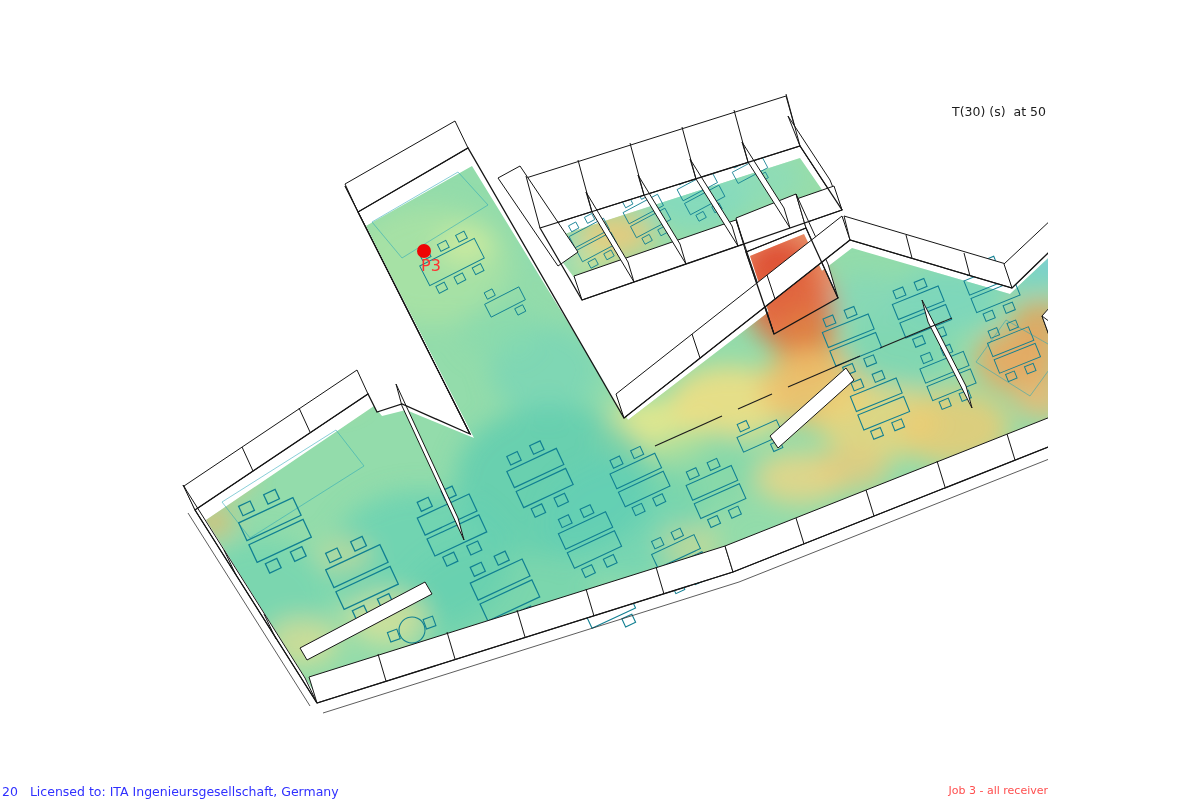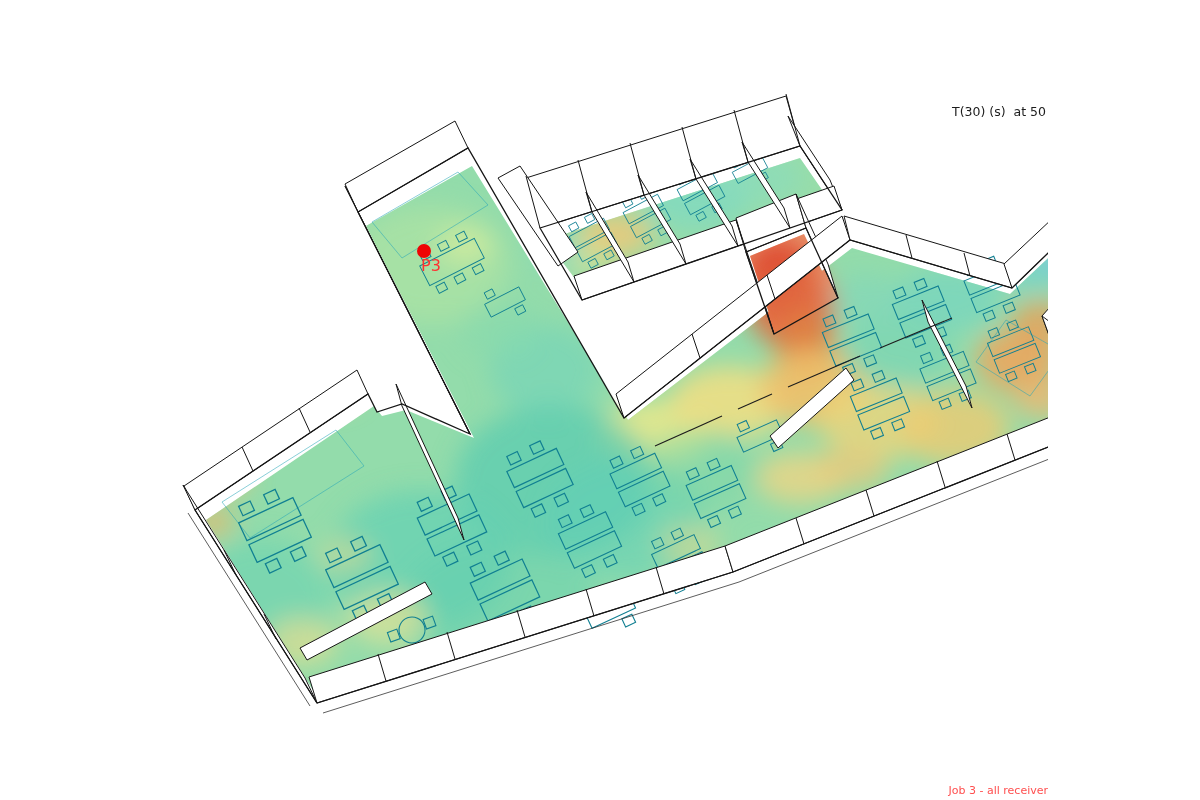--- a/index.html
+++ b/index.html
@@ -240,6 +240,7 @@
   <div class="p3-dot"></div>
   <div class="p3-label">P3</div>
 
+  <div class="lbl lbl-license"><span>20</span><span class="gap"></span><span>Licensed to: ITA Ingenieursgesellschaft, Germany</span></div>
 
   <div class="lbl lbl-job">Job 3 - all receiver</div>
 </div>

